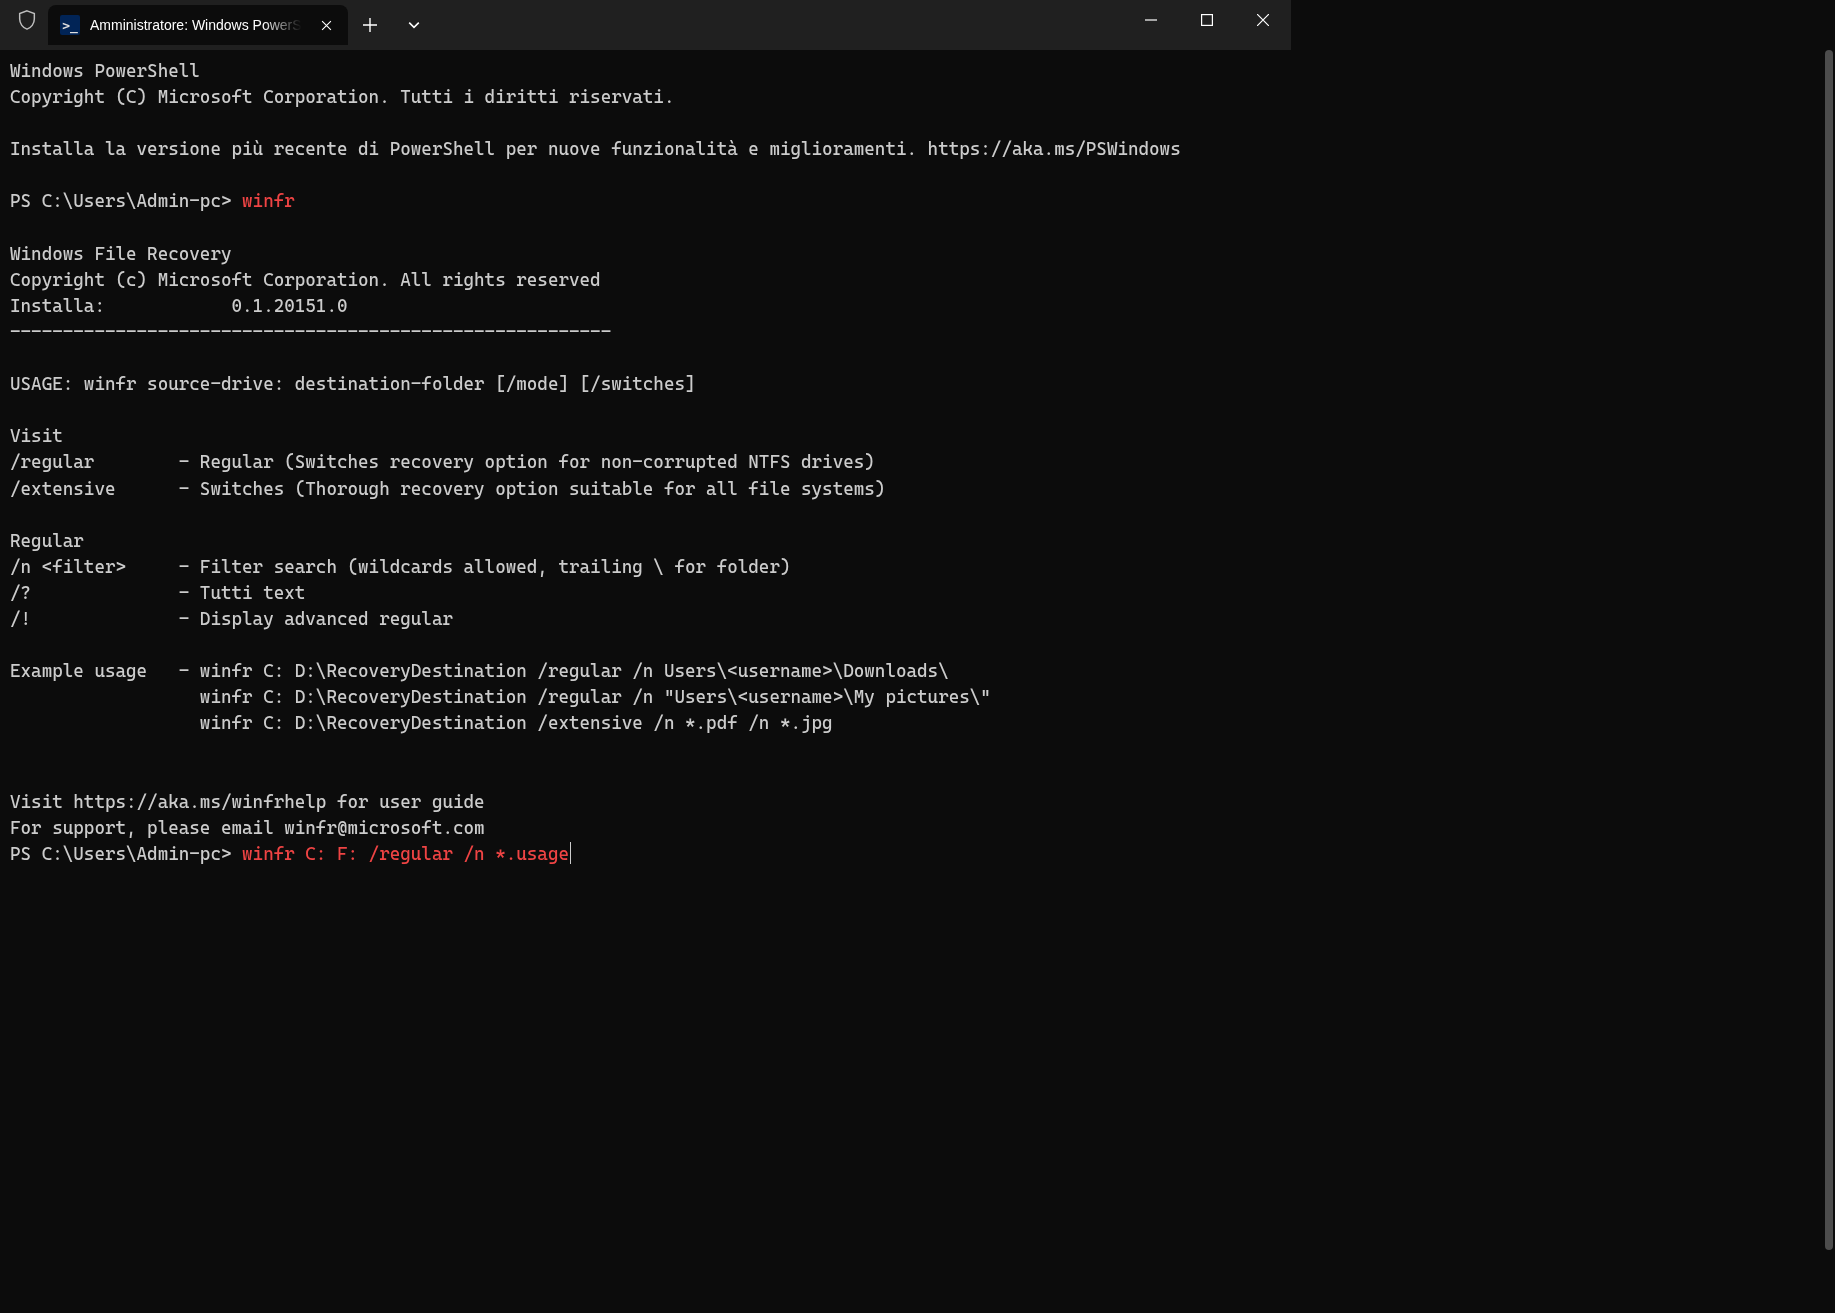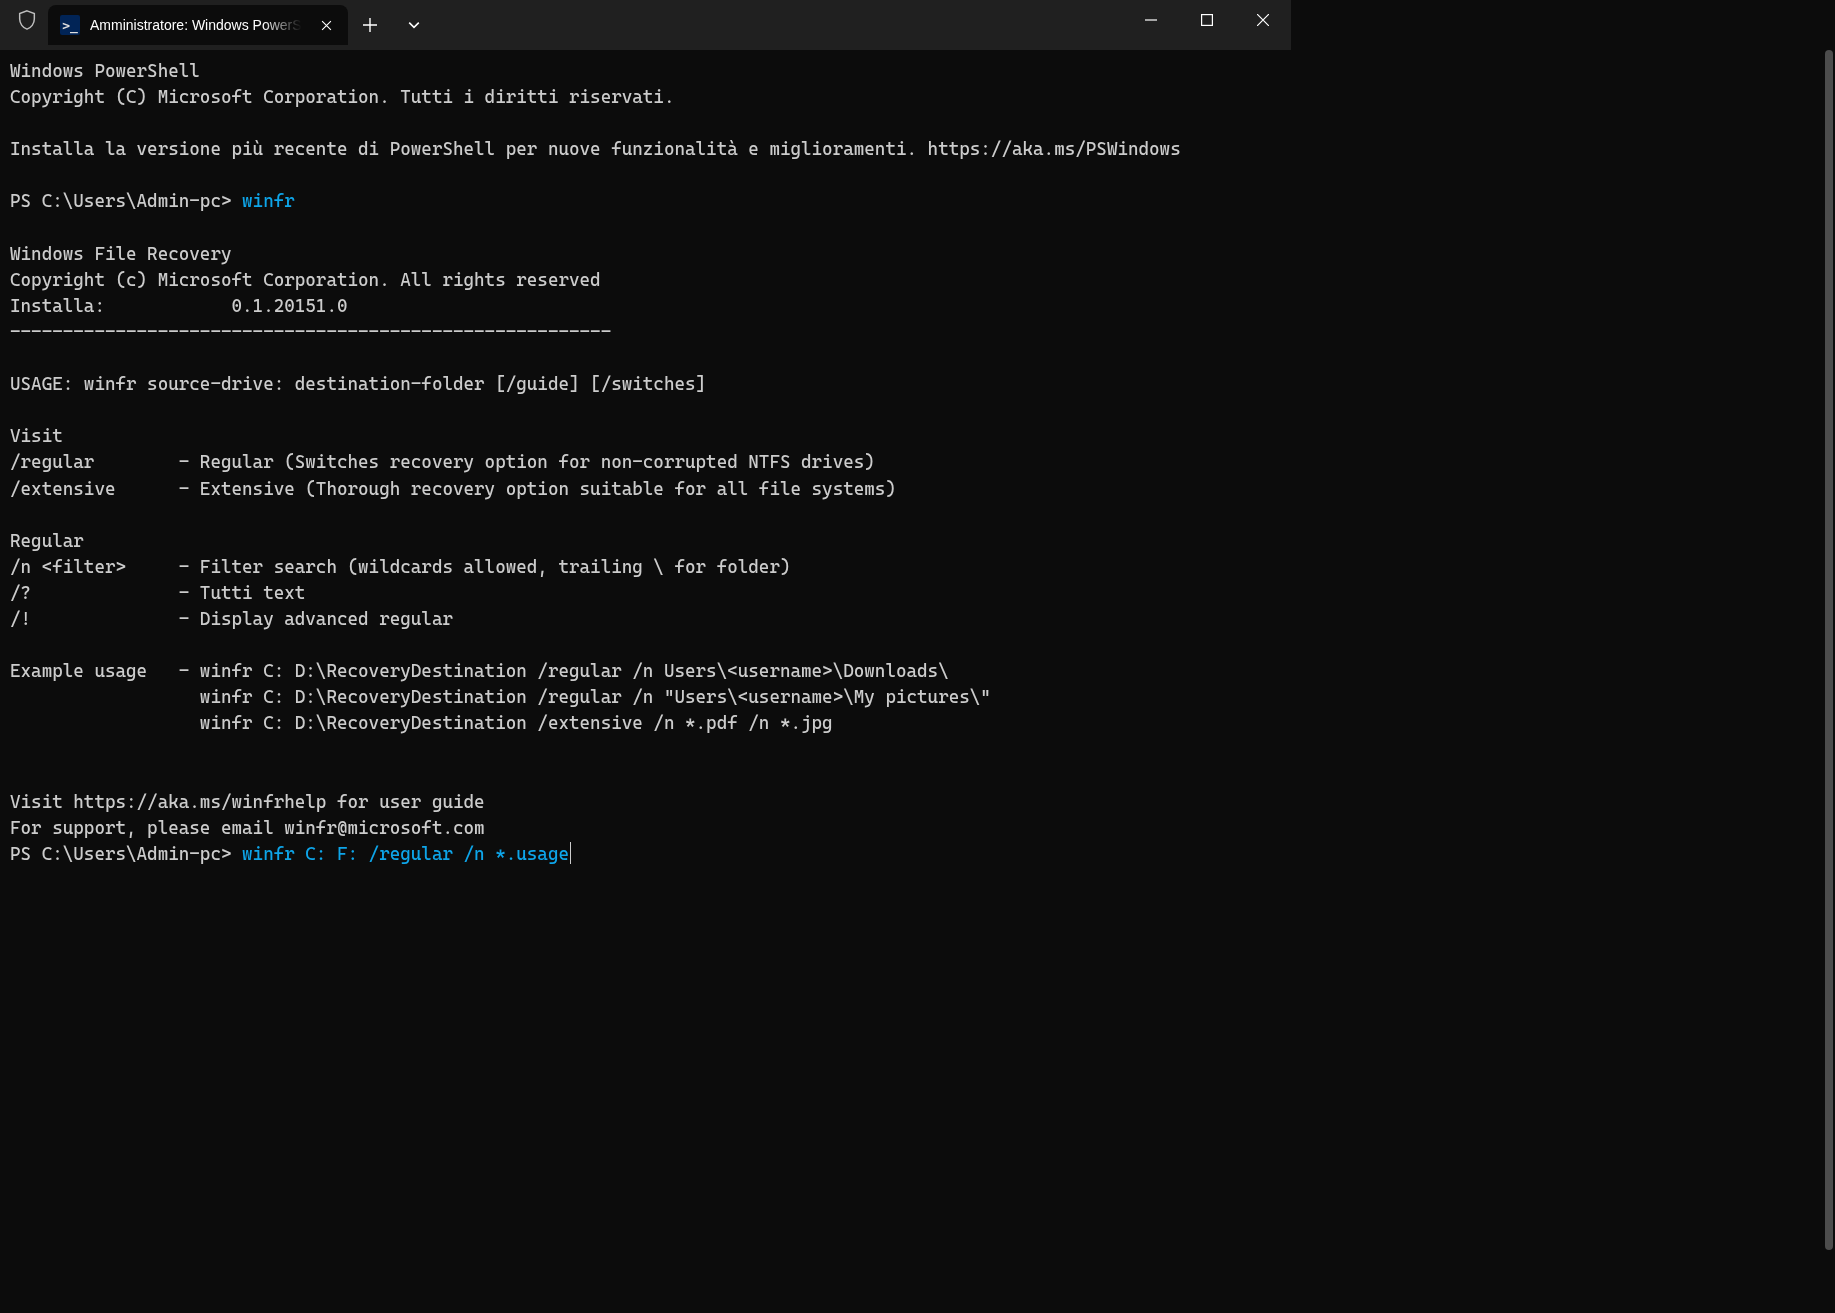--- a/index.html
+++ b/index.html
@@ -117,7 +117,7 @@
     position: relative;
     overflow: hidden;
   }
-  .cmd { color: #0ea5e9; }
+  .cmd { color: #ef4444; }
   .caret {
     display: inline-block;
     width: 1px;

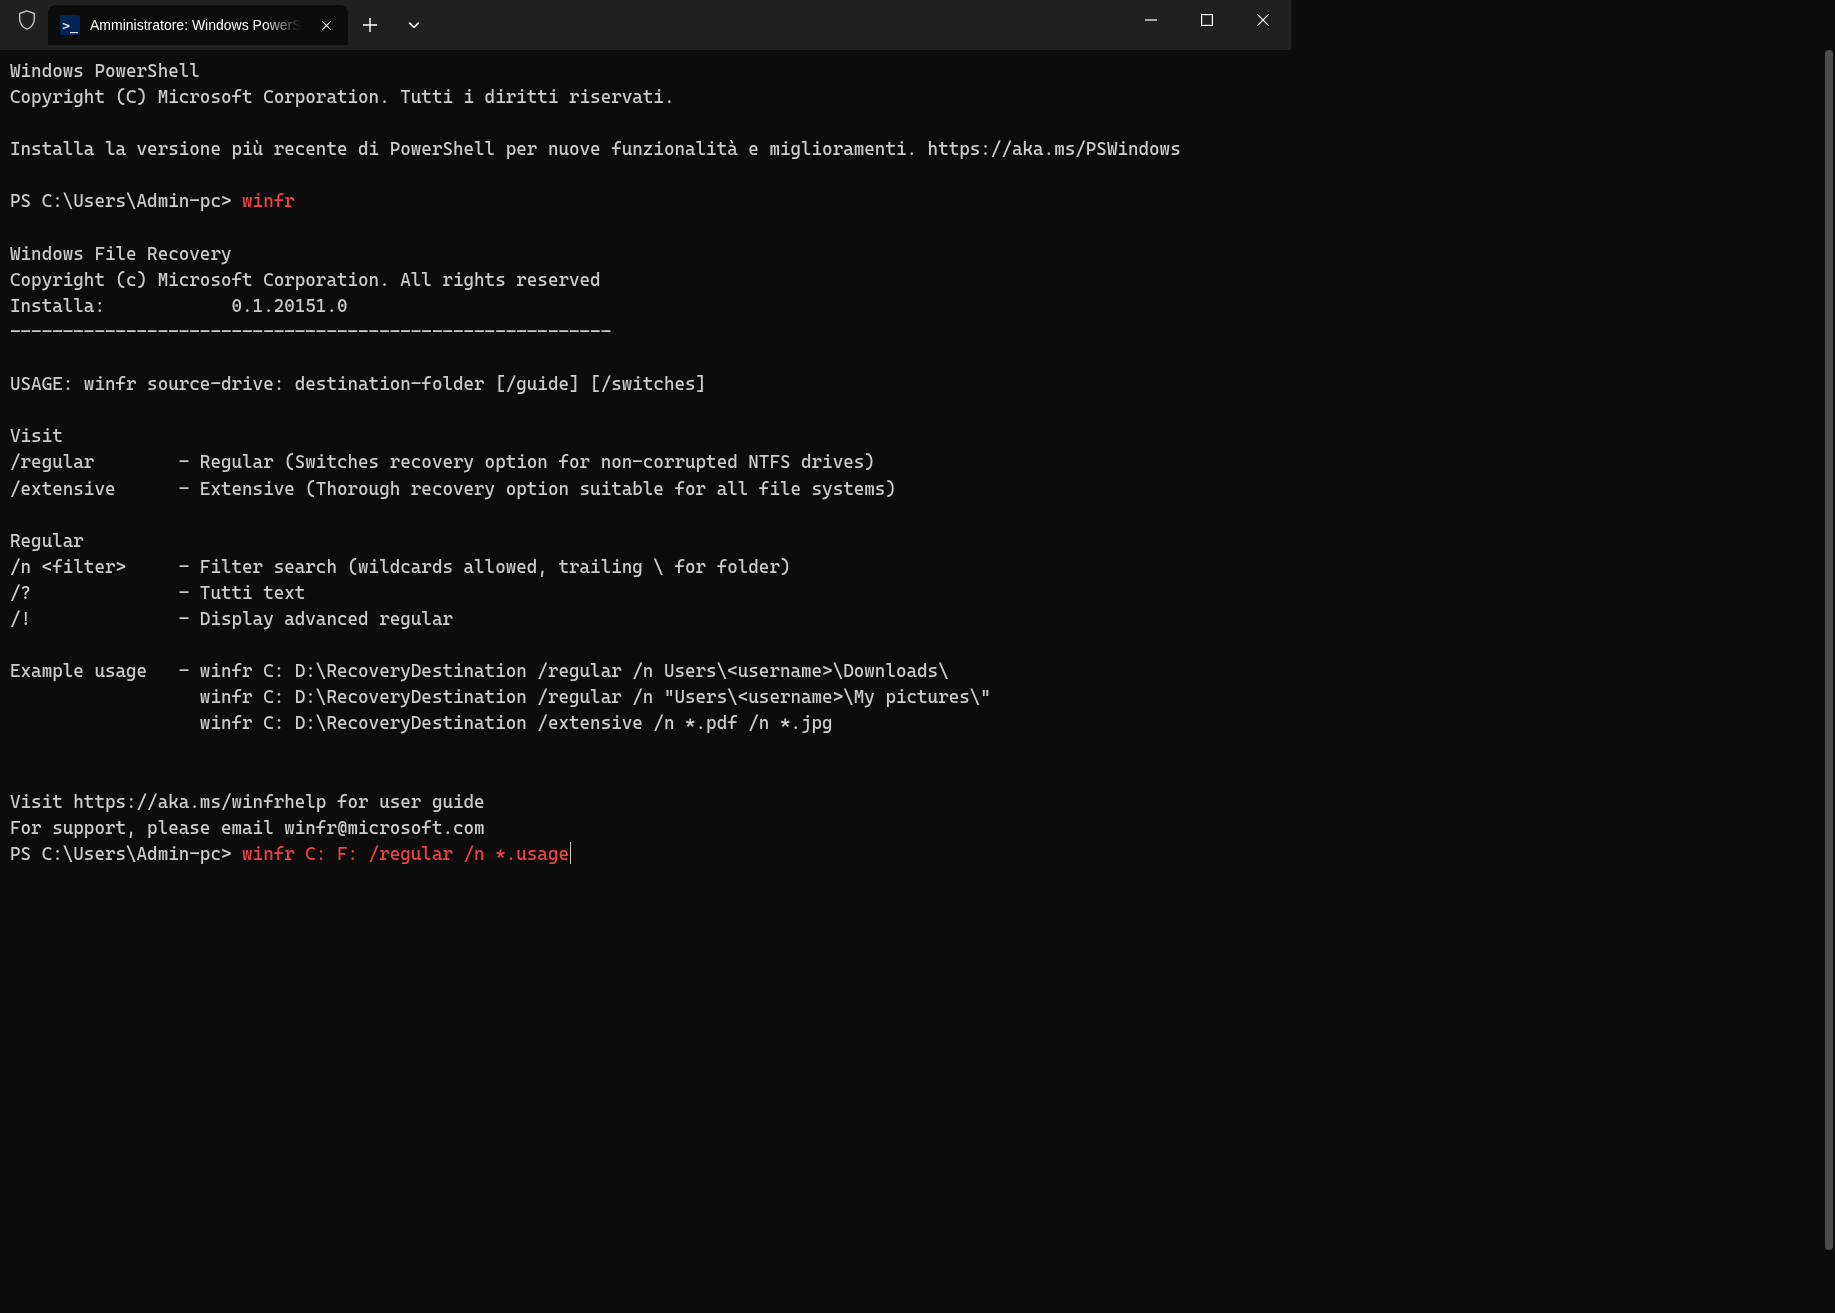--- a/index.html
+++ b/index.html
@@ -206,7 +206,7 @@
 <span>Installa:            0.1.20151.0</span>
 <span>---------------------------------------------------------</span>
 <span></span>
-<span>USAGE: winfr source-drive: destination-folder [/guide] [/switches]</span>
+<span>USAGE: winfr source-drive: destination-folder [/mode] [/switches]</span>
 <span></span>
 <span>Visit</span>
 <span>/regular        - Regular (Switches recovery option for non-corrupted NTFS drives)</span>

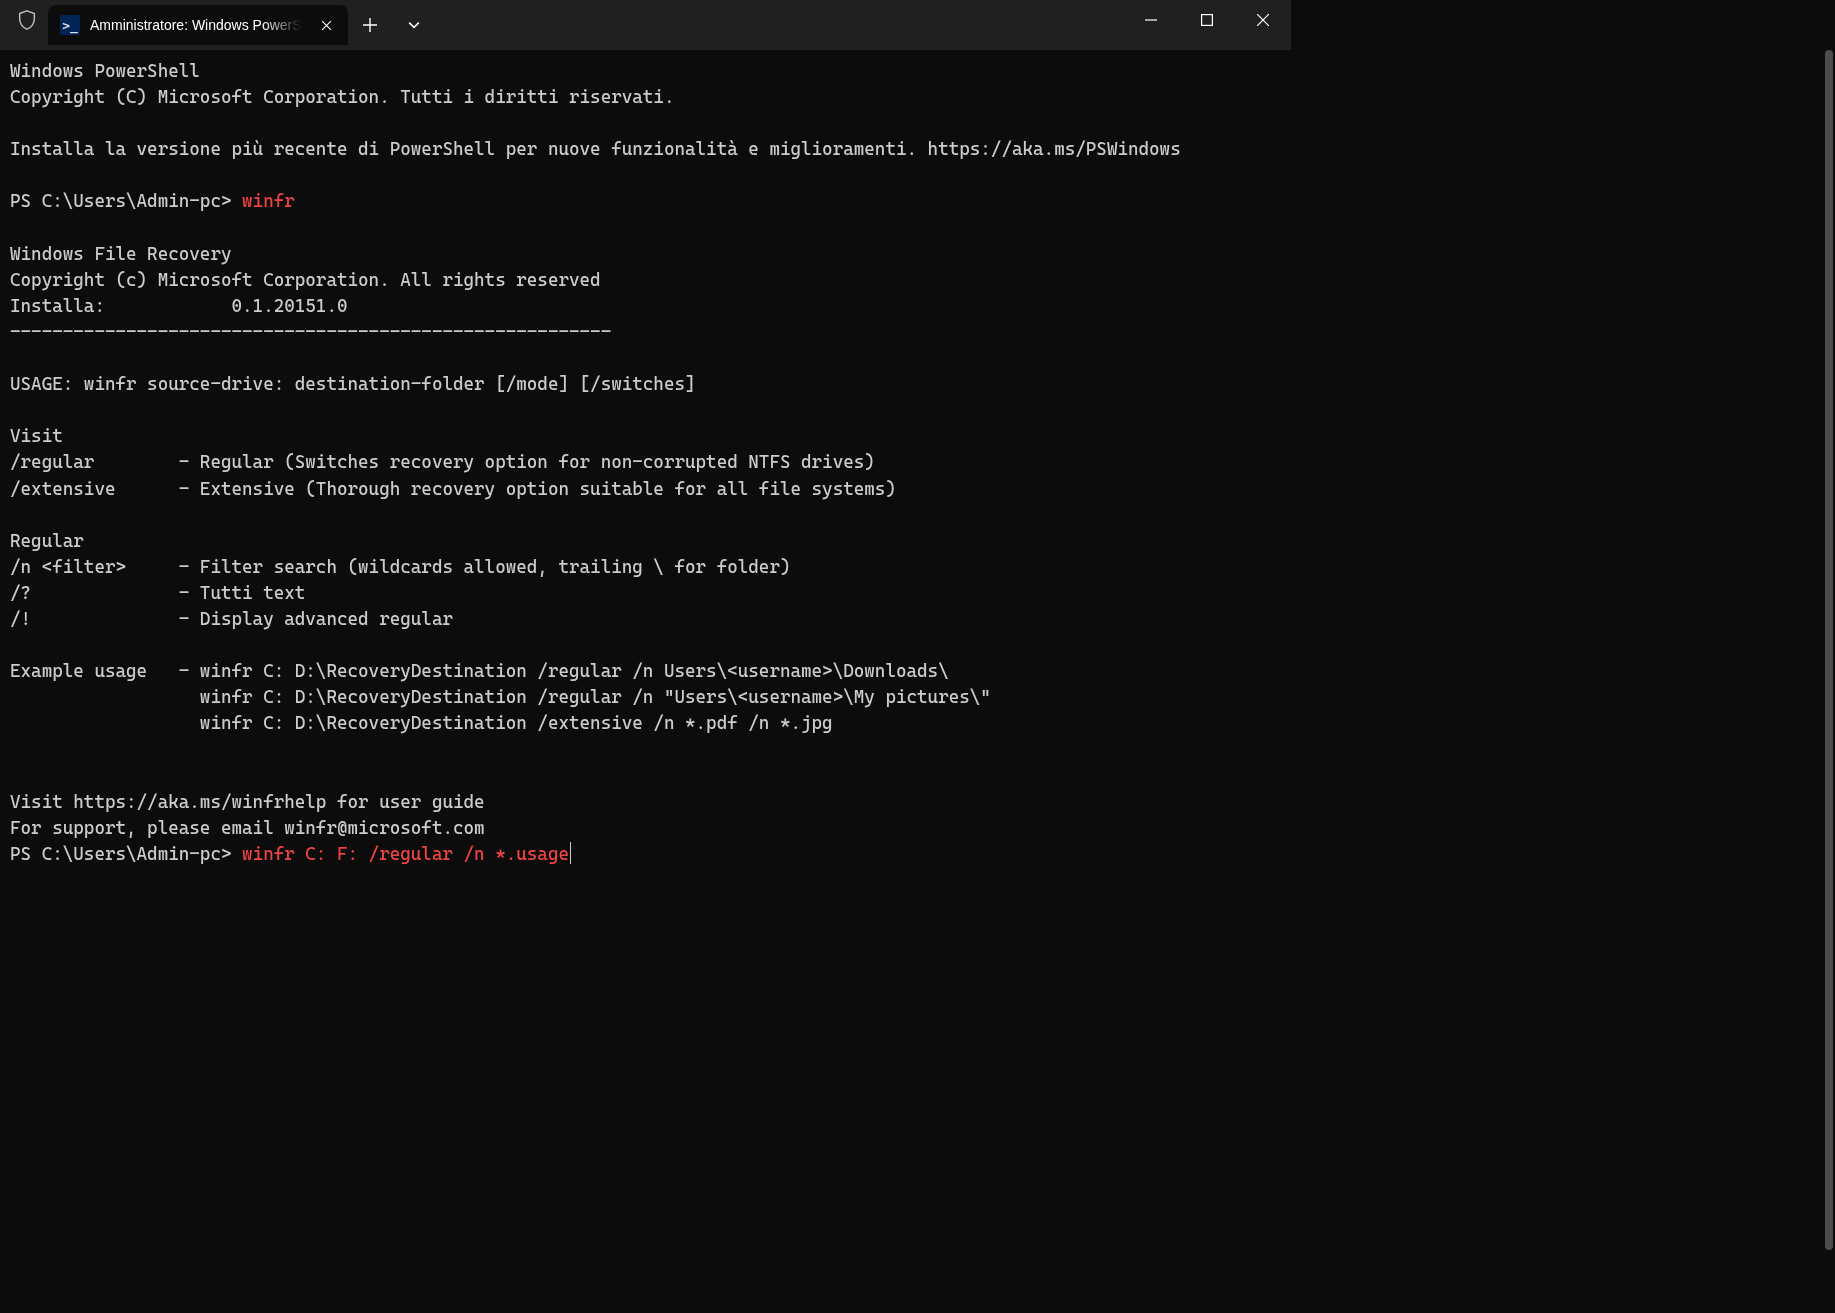--- a/index.html
+++ b/index.html
@@ -210,7 +210,7 @@
 <span></span>
 <span>Visit</span>
 <span>/regular        - Regular (Switches recovery option for non-corrupted NTFS drives)</span>
-<span>/extensive      - Extensive (Thorough recovery option suitable for all file systems)</span>
+<span>/extensive      - Switches (Thorough recovery option suitable for all file systems)</span>
 <span></span>
 <span>Regular</span>
 <span>/n &lt;filter&gt;     - Filter search (wildcards allowed, trailing \ for folder)</span>

